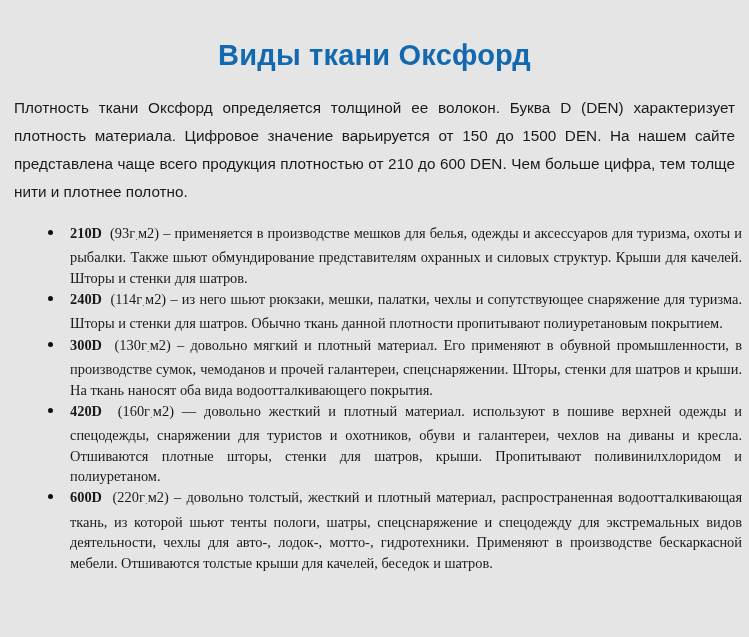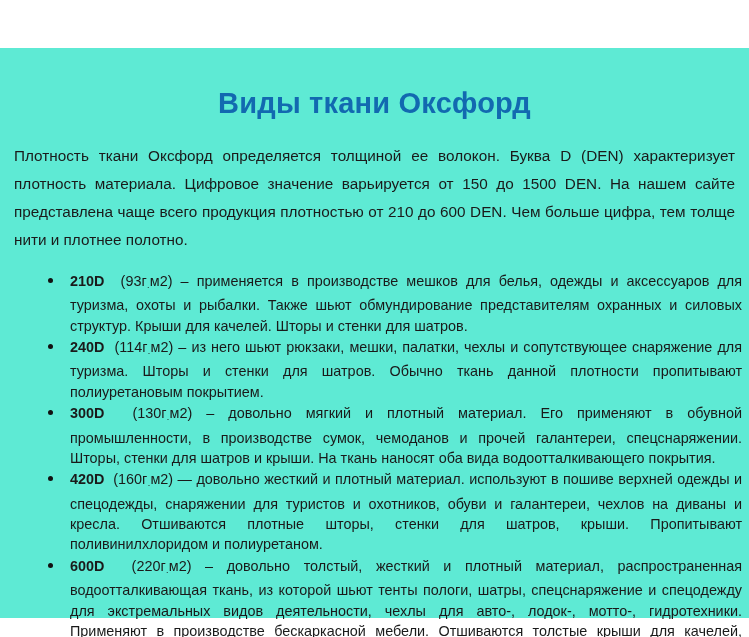--- a/index.html
+++ b/index.html
@@ -19,10 +19,9 @@
   .page {
     position: relative;
     width: 749px;
-    height: 570px;
-    background: #5eead4;
+    height: 637px;
+    background: #e5e5e5;
     box-sizing: border-box;
-    margin-top: 48px;
   }
 
   

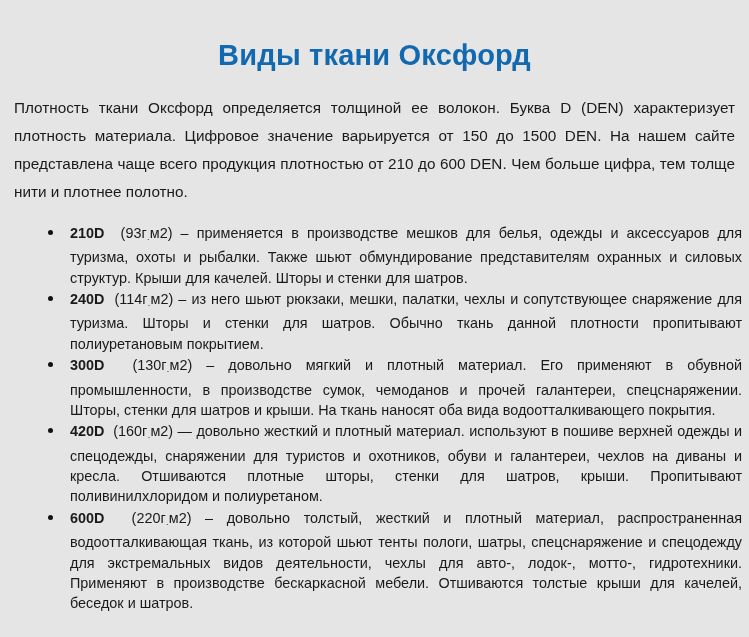--- a/index.html
+++ b/index.html
@@ -52,6 +52,7 @@
     list-style: none;
     margin: 0;
     padding: 17px 7px 0 0;
+    font-family: Liberation Serif, serif;
   }
   .fabric-item {
     position: relative;

